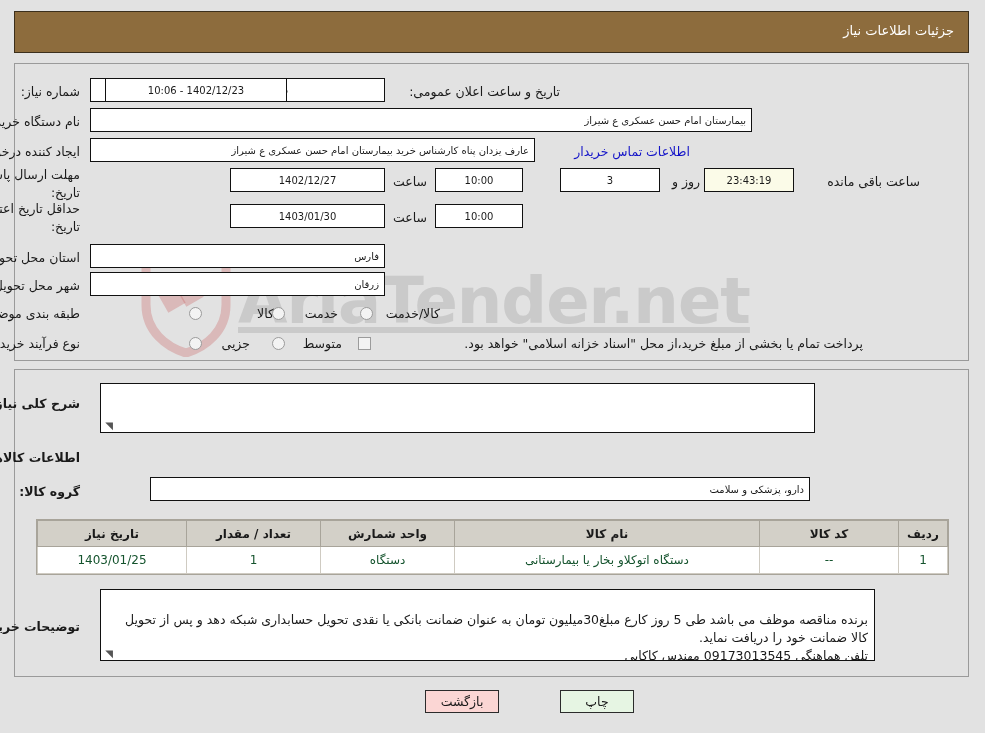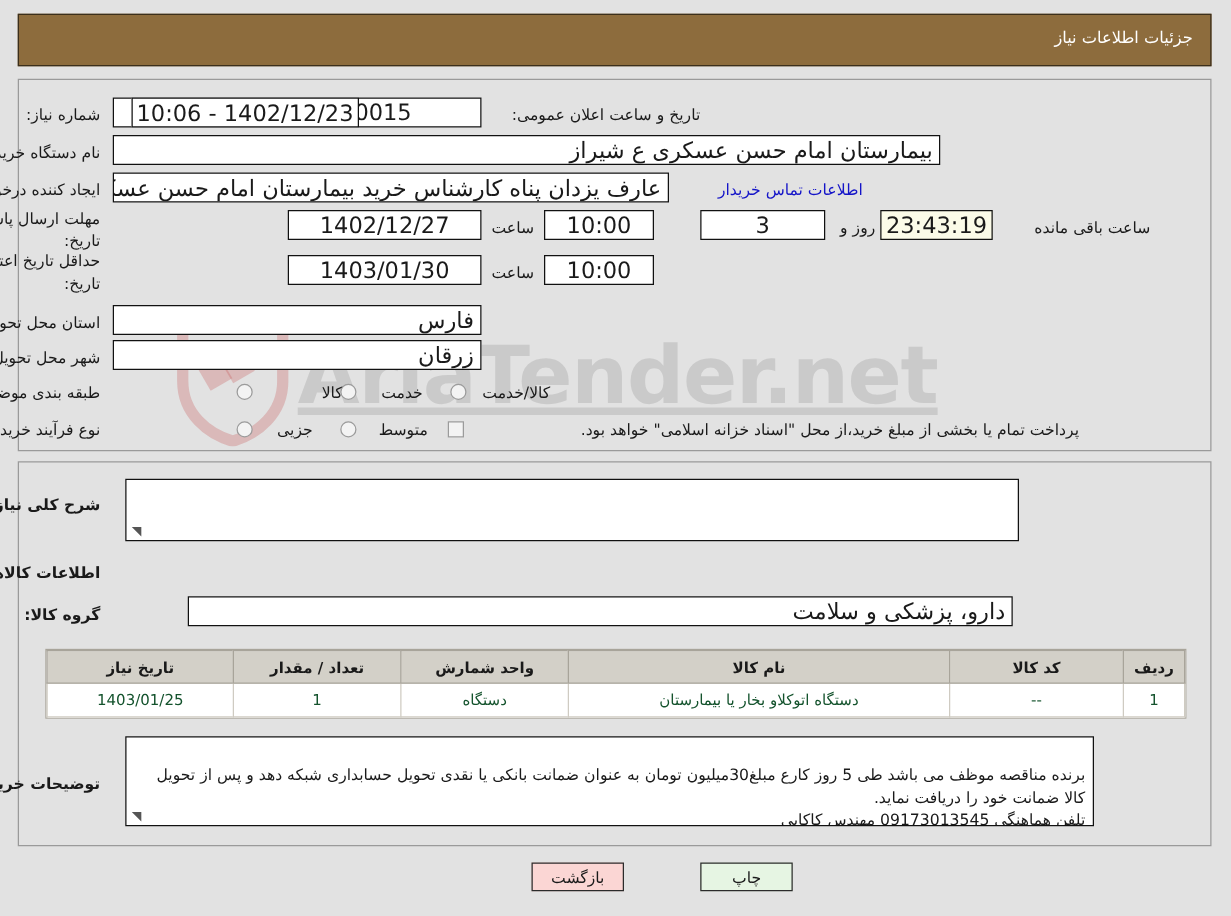--- a/index.html
+++ b/index.html
@@ -97,7 +97,7 @@
     box-sizing: border-box;
     background: #ffffff;
     border: 1px solid #111111;
-    font-size: 18px;
+    font-size: 10px;
     color: #1a1a1a;
     z-index: 3;
     display: flex;

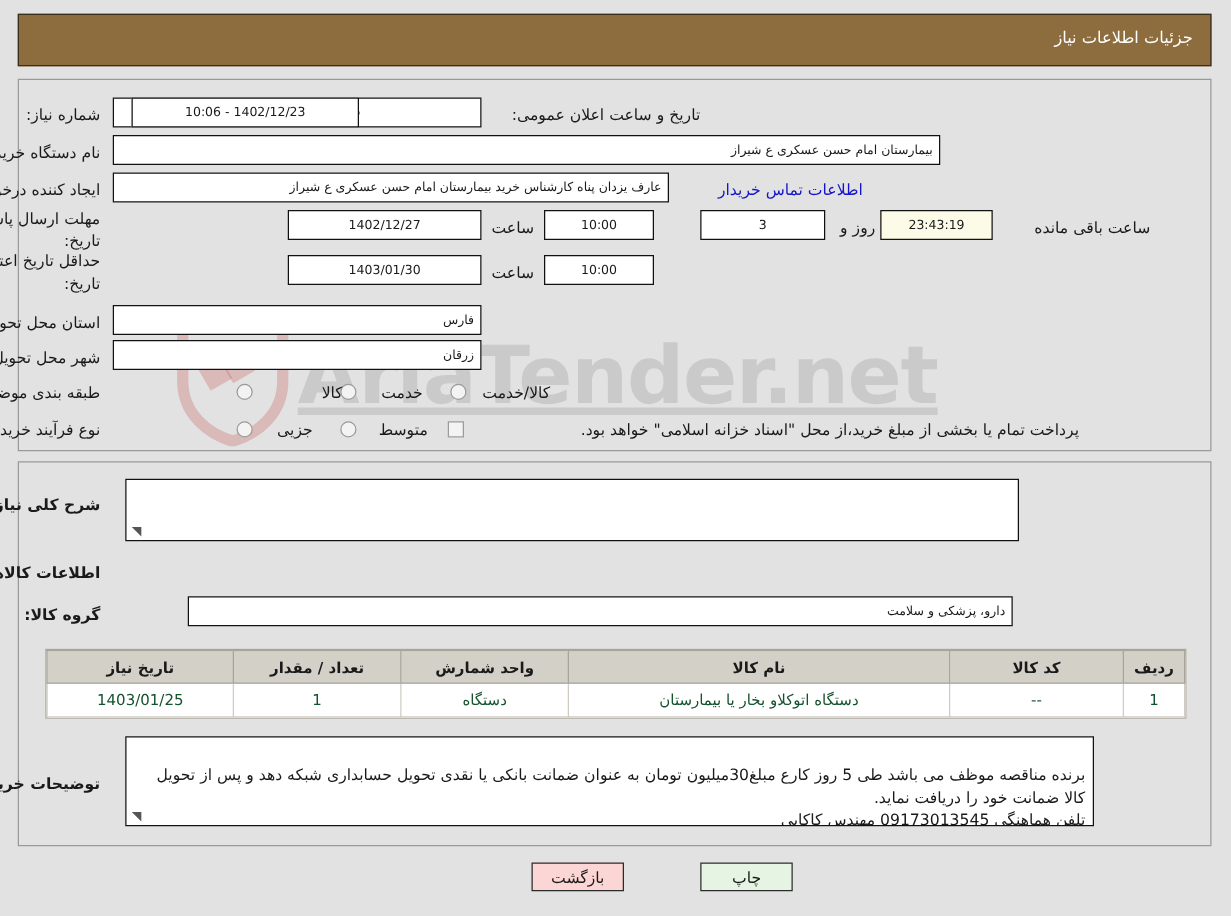--- a/index.html
+++ b/index.html
@@ -311,7 +311,7 @@
         <tr>
           <td>1</td>
           <td>--</td>
-          <td>دستگاه اتوکلاو بخار یا بیمارستان</td>
+          <td>دستگاه اتوکلاو بخار یا بیمارستانی</td>
           <td>دستگاه</td>
           <td>1</td>
           <td>1403/01/25</td>

